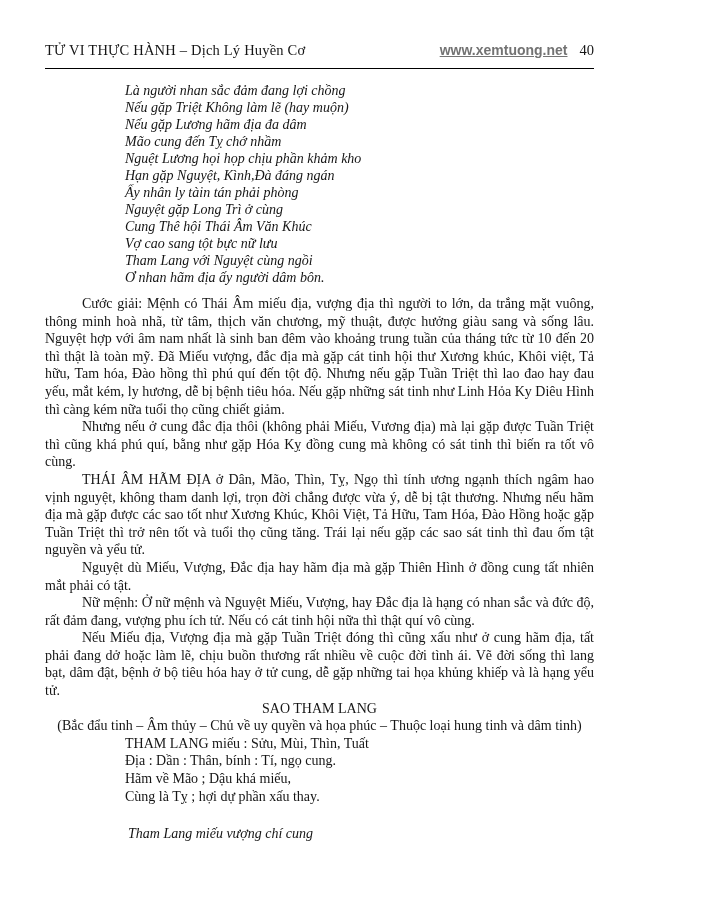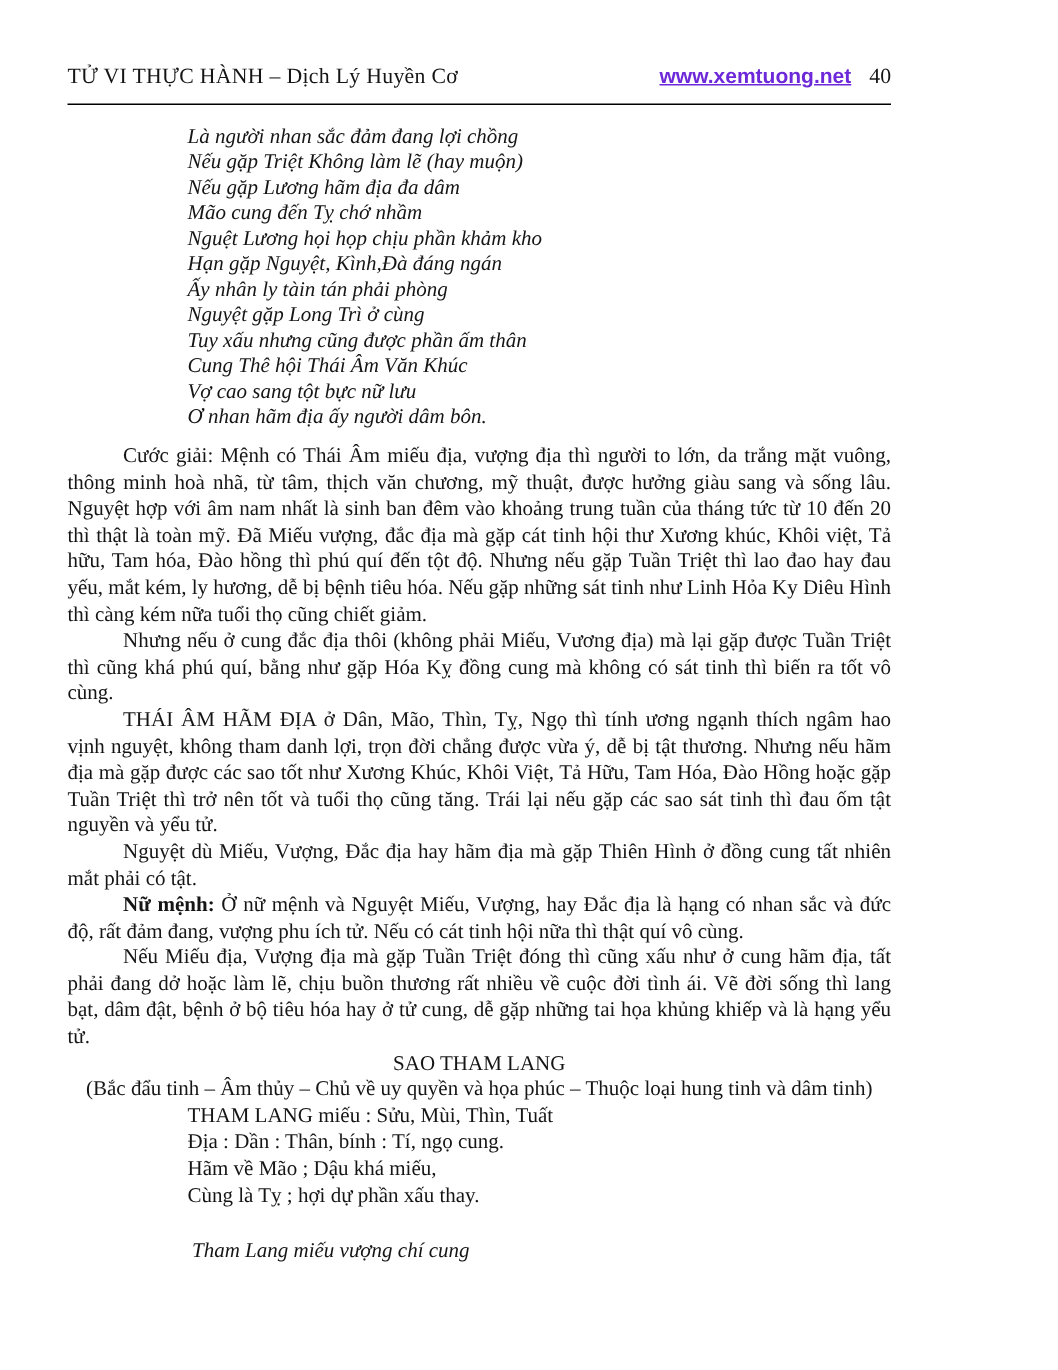--- a/index.html
+++ b/index.html
@@ -29,7 +29,7 @@
     font-family: "Liberation Sans", sans-serif;
     font-weight: bold;
     font-size: 14px;
-    color: #6d28d9;
+    color: #737373;
     text-decoration: underline;
     cursor: pointer;
   }

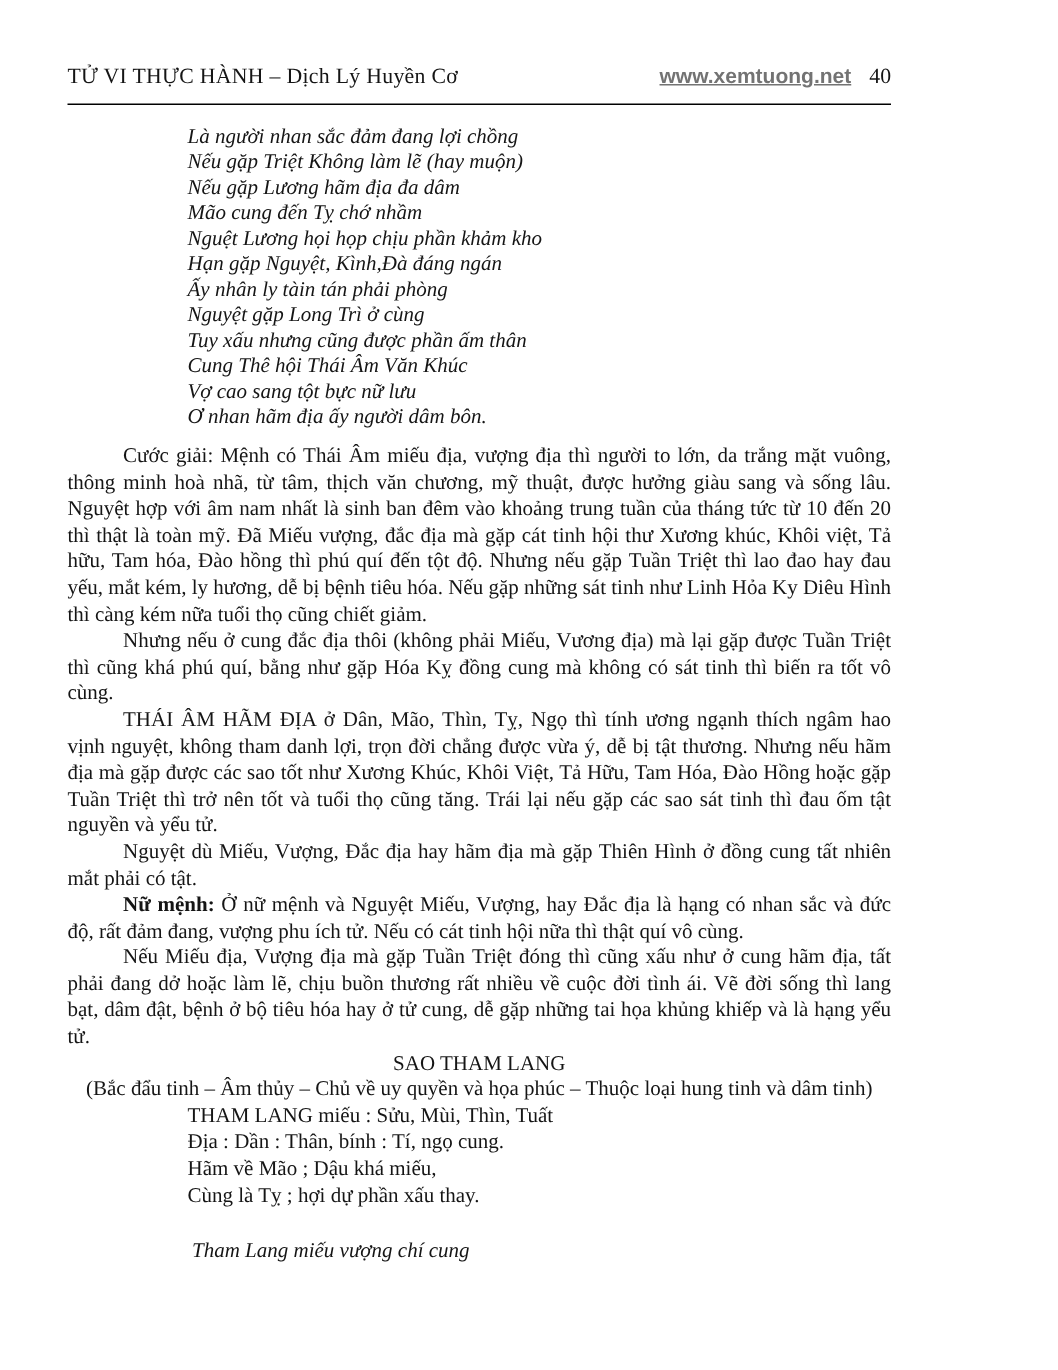--- a/index.html
+++ b/index.html
@@ -101,7 +101,6 @@
       <div class="verse-line">Hạn gặp Nguyệt, Kình,Đà đáng ngán</div>
       <div class="verse-line">Ấy nhân ly tàin tán phải phòng</div>
       <div class="verse-line">Nguyệt gặp Long Trì ở cùng</div>
-      <div class="verse-line">Tuy xấu nhưng cũng được phần ấm thân</div>
       <div class="verse-line">Cung Thê hội Thái Âm Văn Khúc</div>
       <div class="verse-line">Vợ cao sang tột bực nữ lưu</div>
       <div class="verse-line">Ơ nhan hãm địa ấy người dâm bôn.</div>

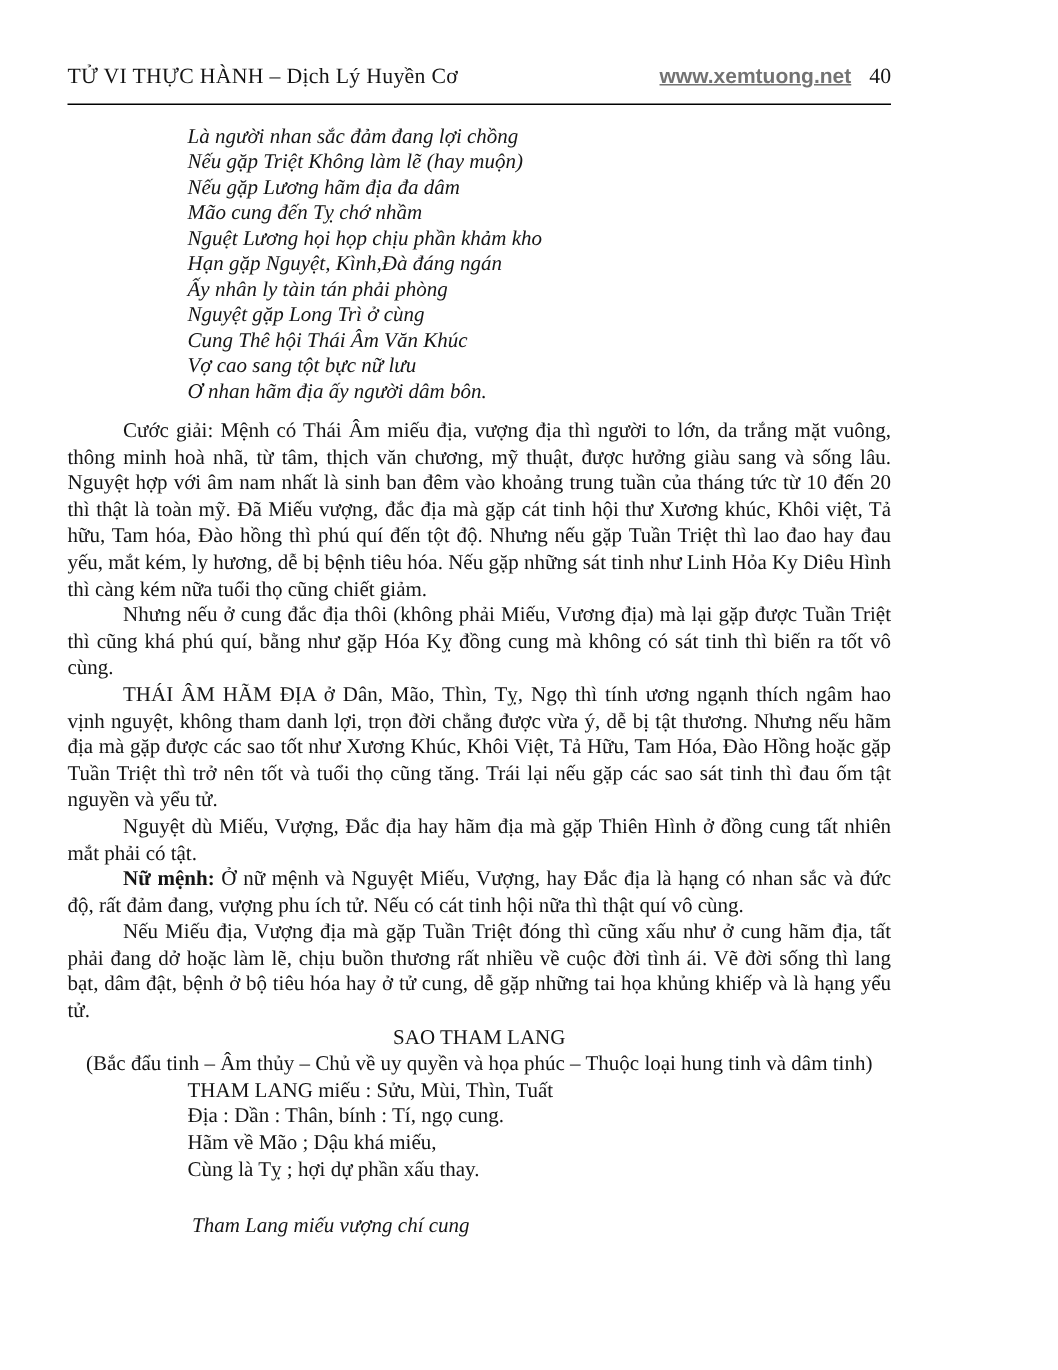--- a/index.html
+++ b/index.html
@@ -103,6 +103,7 @@
       <div class="verse-line">Nguyệt gặp Long Trì ở cùng</div>
       <div class="verse-line">Cung Thê hội Thái Âm Văn Khúc</div>
       <div class="verse-line">Vợ cao sang tột bực nữ lưu</div>
+      <div class="verse-line">Tham Lang với Nguyệt cùng ngồi</div>
       <div class="verse-line">Ơ nhan hãm địa ấy người dâm bôn.</div>
     </div>
 

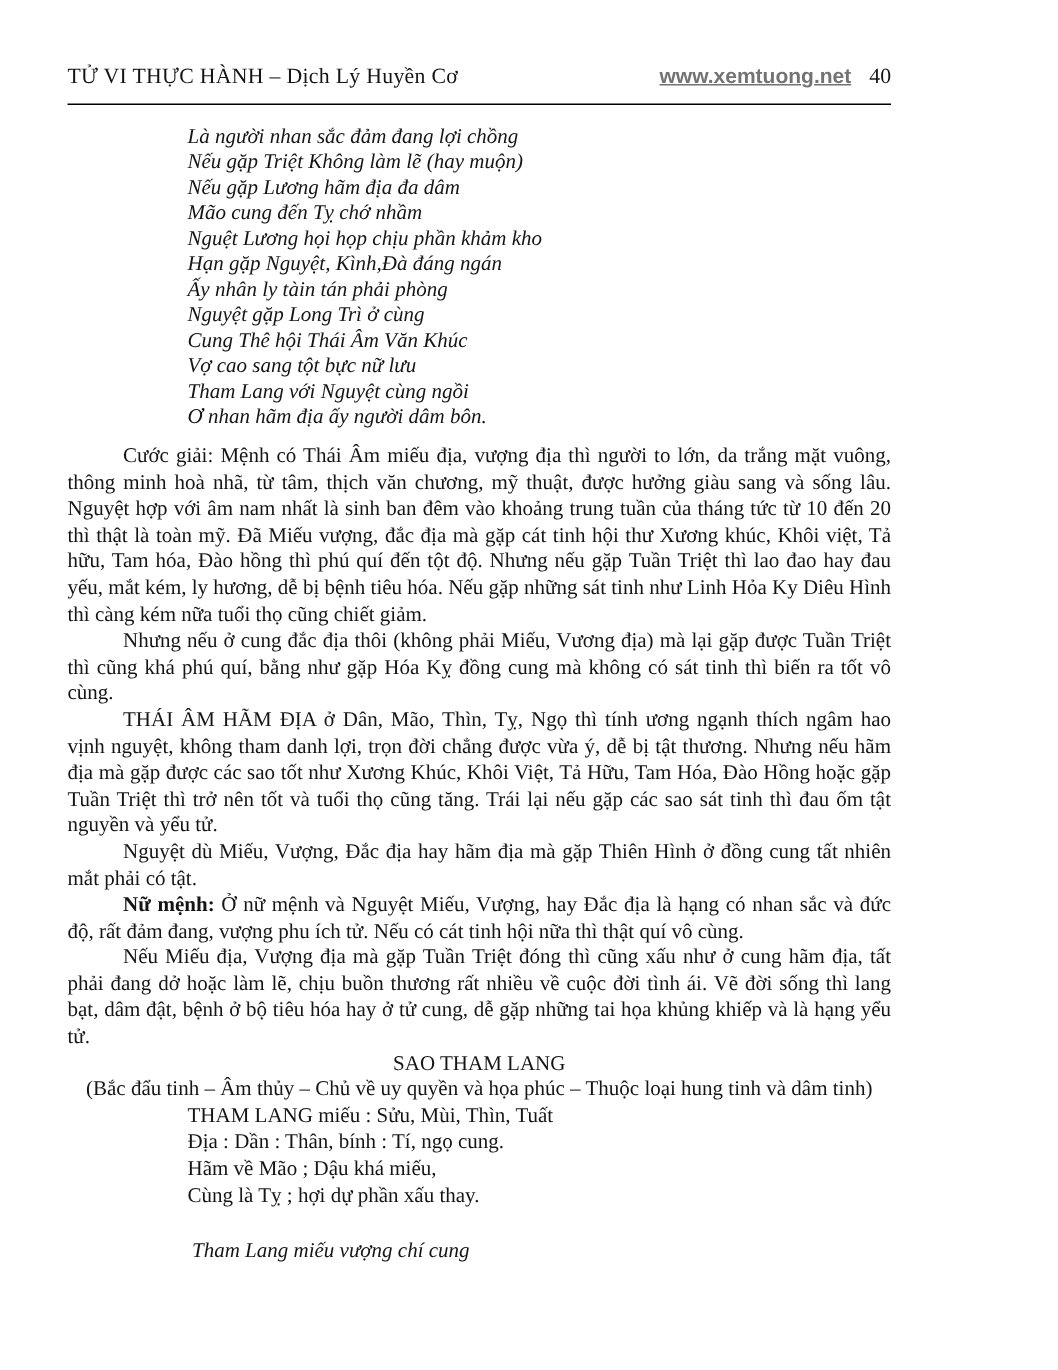--- a/index.html
+++ b/index.html
@@ -52,7 +52,7 @@
     text-indent: 37px;
     text-align: justify;
   }
-  .para b { font-weight: bold; }
+  .para b { font-weight: normal; }
   .section-heading {
     text-align: center;
     margin: 0;

